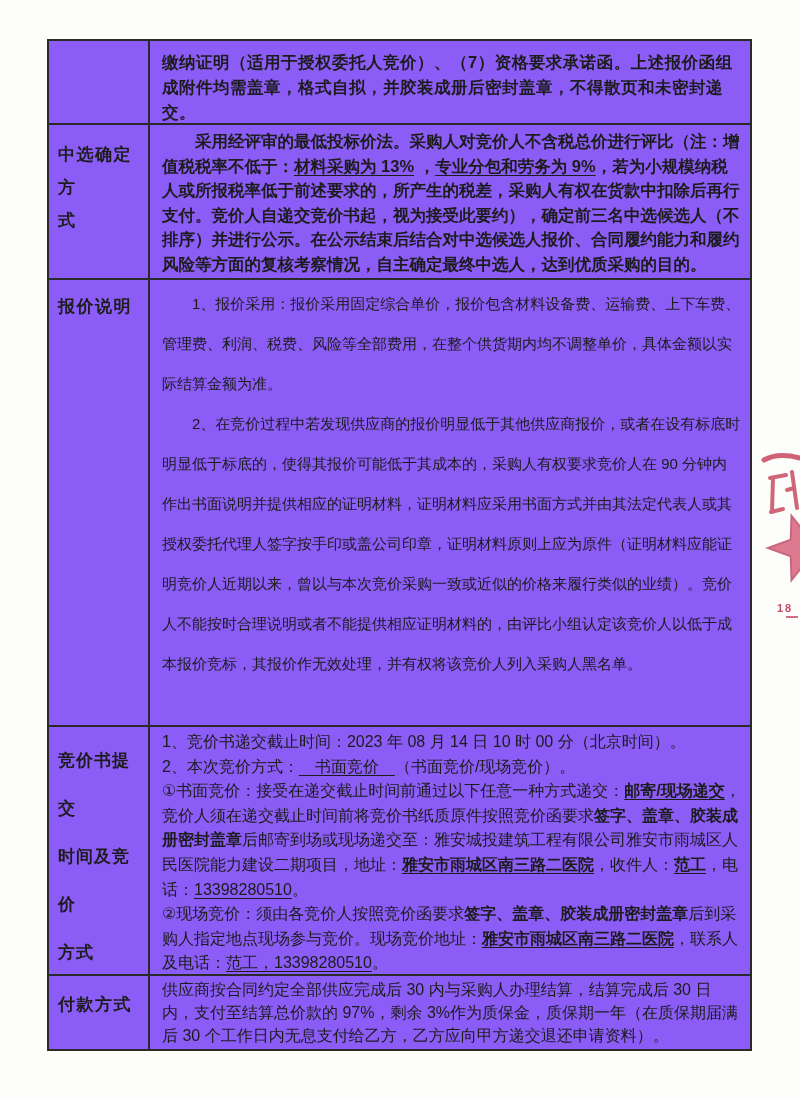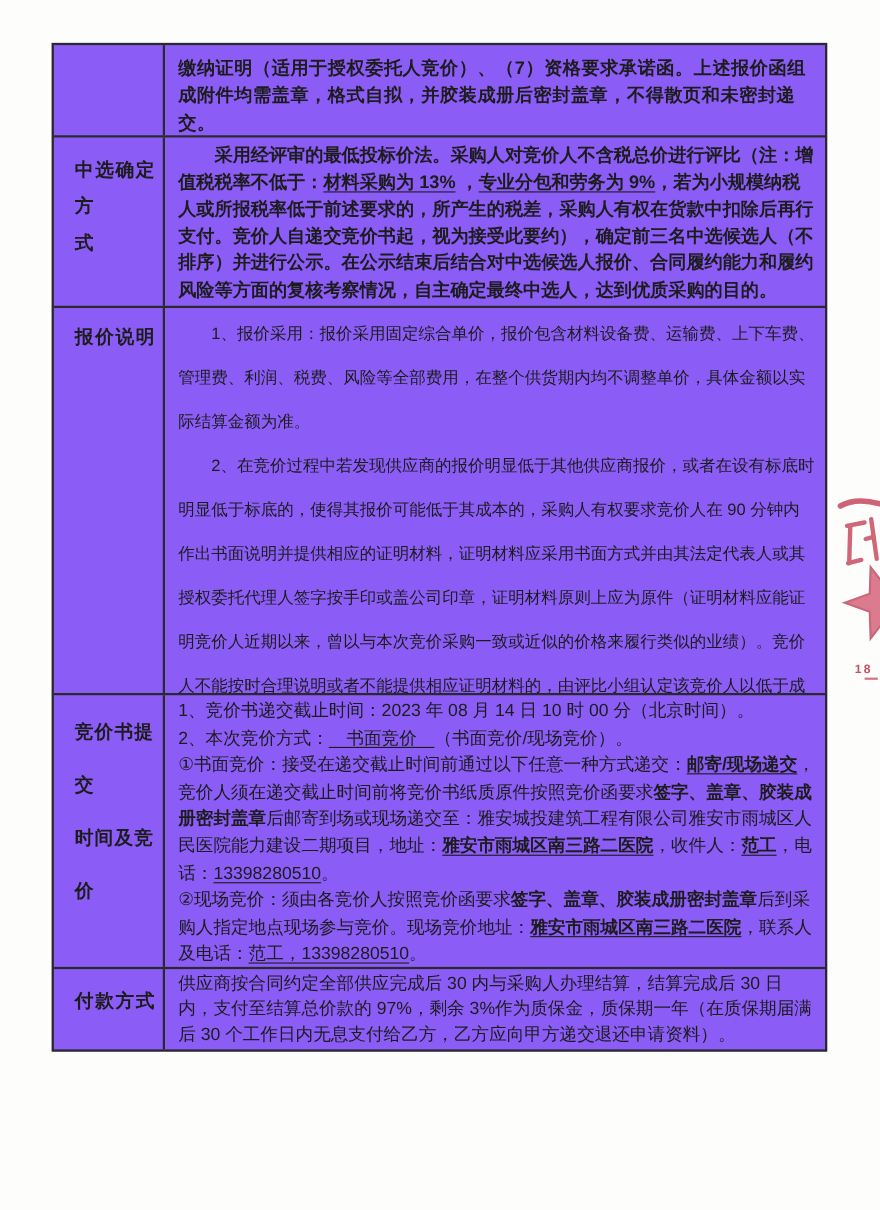--- a/index.html
+++ b/index.html
@@ -18,7 +18,7 @@
   .label-cell{
     border-right:2px solid #2a2a2a;
     font-weight:700;font-size:17px;letter-spacing:1.5px;
-    padding:13px 4px 0 19px;line-height:33px;
+    padding:13px 4px 0 9px;line-height:33px;
   }
   .content-cell{padding:5px 9px 0 12px;}
   .r1{height:82px;}

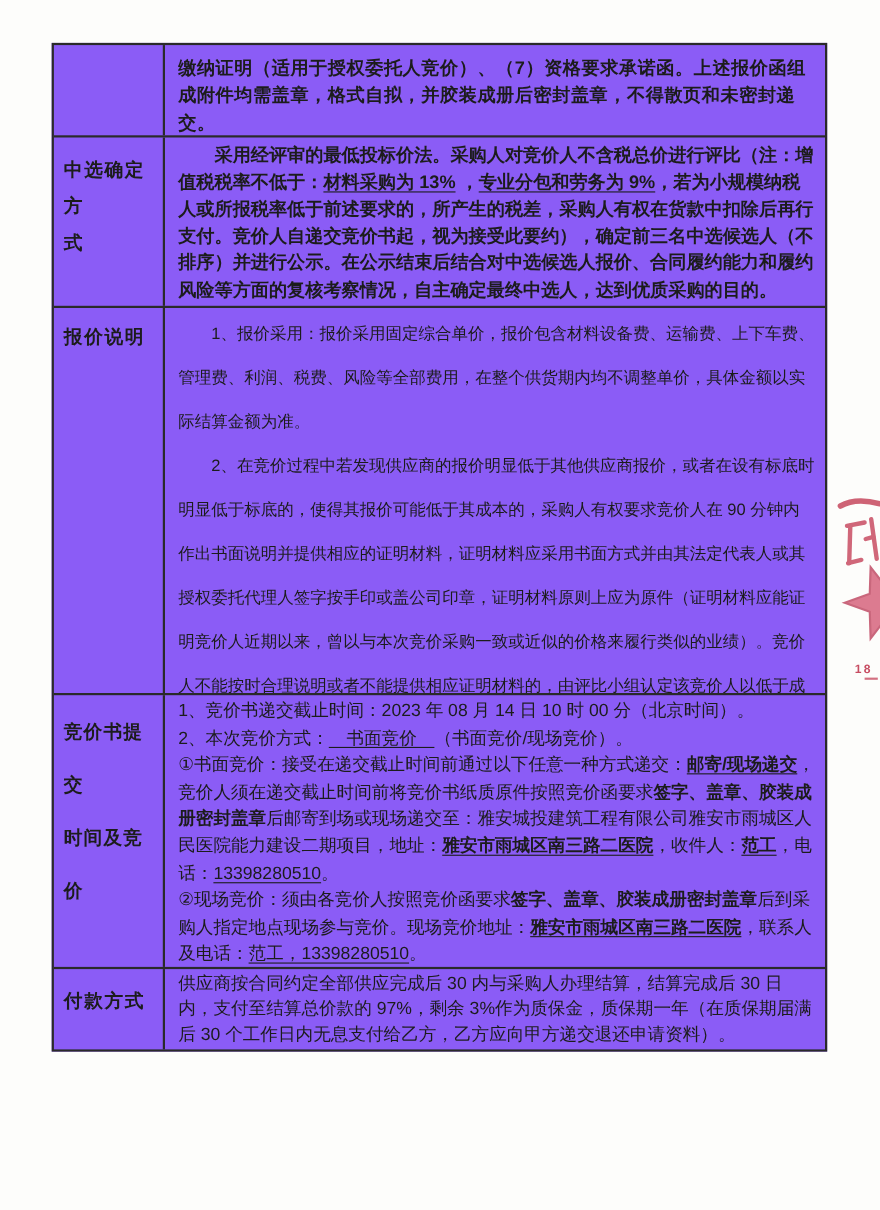--- a/index.html
+++ b/index.html
@@ -23,7 +23,7 @@
   .content-cell{padding:5px 9px 0 12px;}
   .r1{height:82px;}
   .r2{height:155px;}
-  .r3{height:352px;}
+  .r3{height:447px;}
   .r4{height:249px;}
   .r5{height:75px;}
   .c1{font-size:16.5px;line-height:25px;font-weight:700;padding-top:9px;letter-spacing:0.5px;}

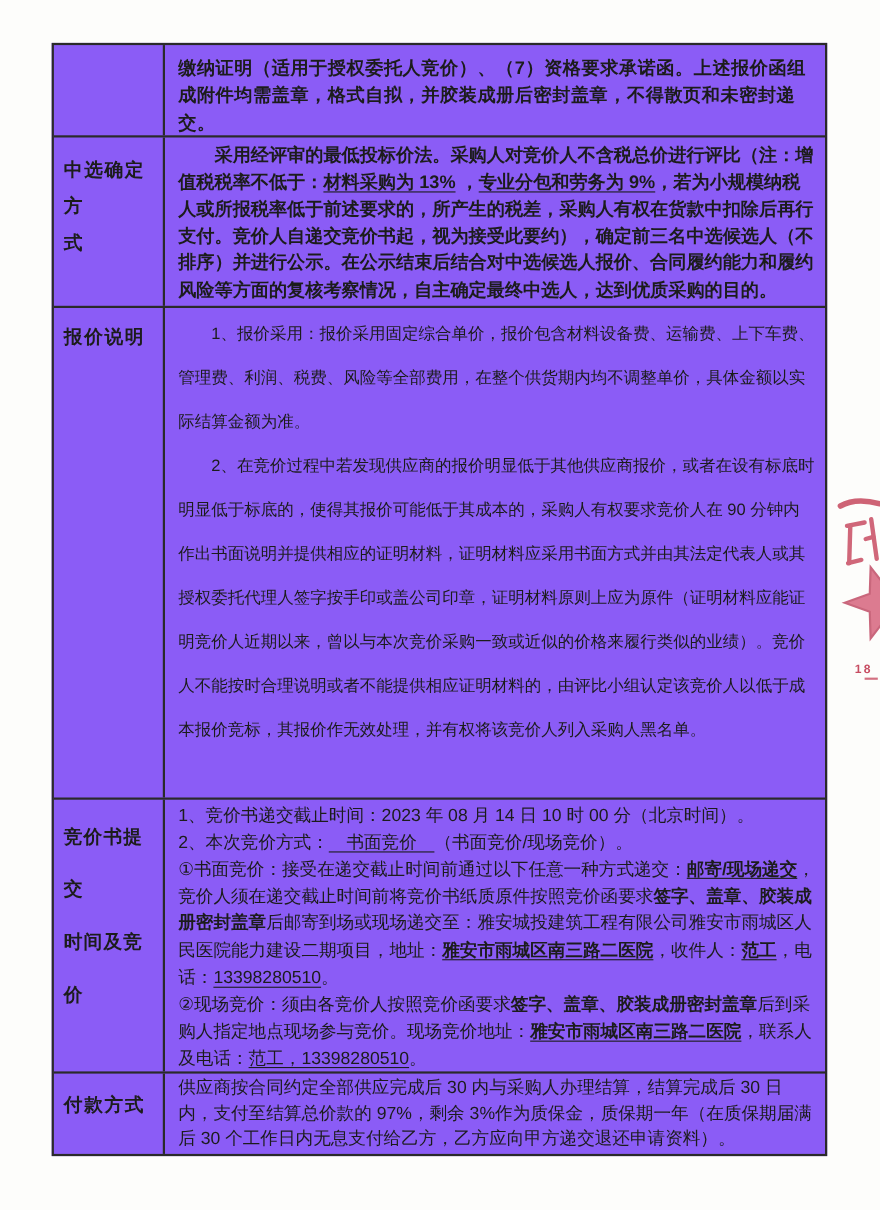--- a/index.html
+++ b/index.html
@@ -80,6 +80,7 @@
     <div class="cell label-cell label-r4">
       <div>竞价书提交</div>
       <div>时间及竞价</div>
+      <div>方式</div>
     </div>
     <div class="cell content-cell c4">
       <p class="para"><span>1、竞价书递交截止时间：2023 年 08 月 14 日 10 时 00 分（北京时间）。</span></p>

